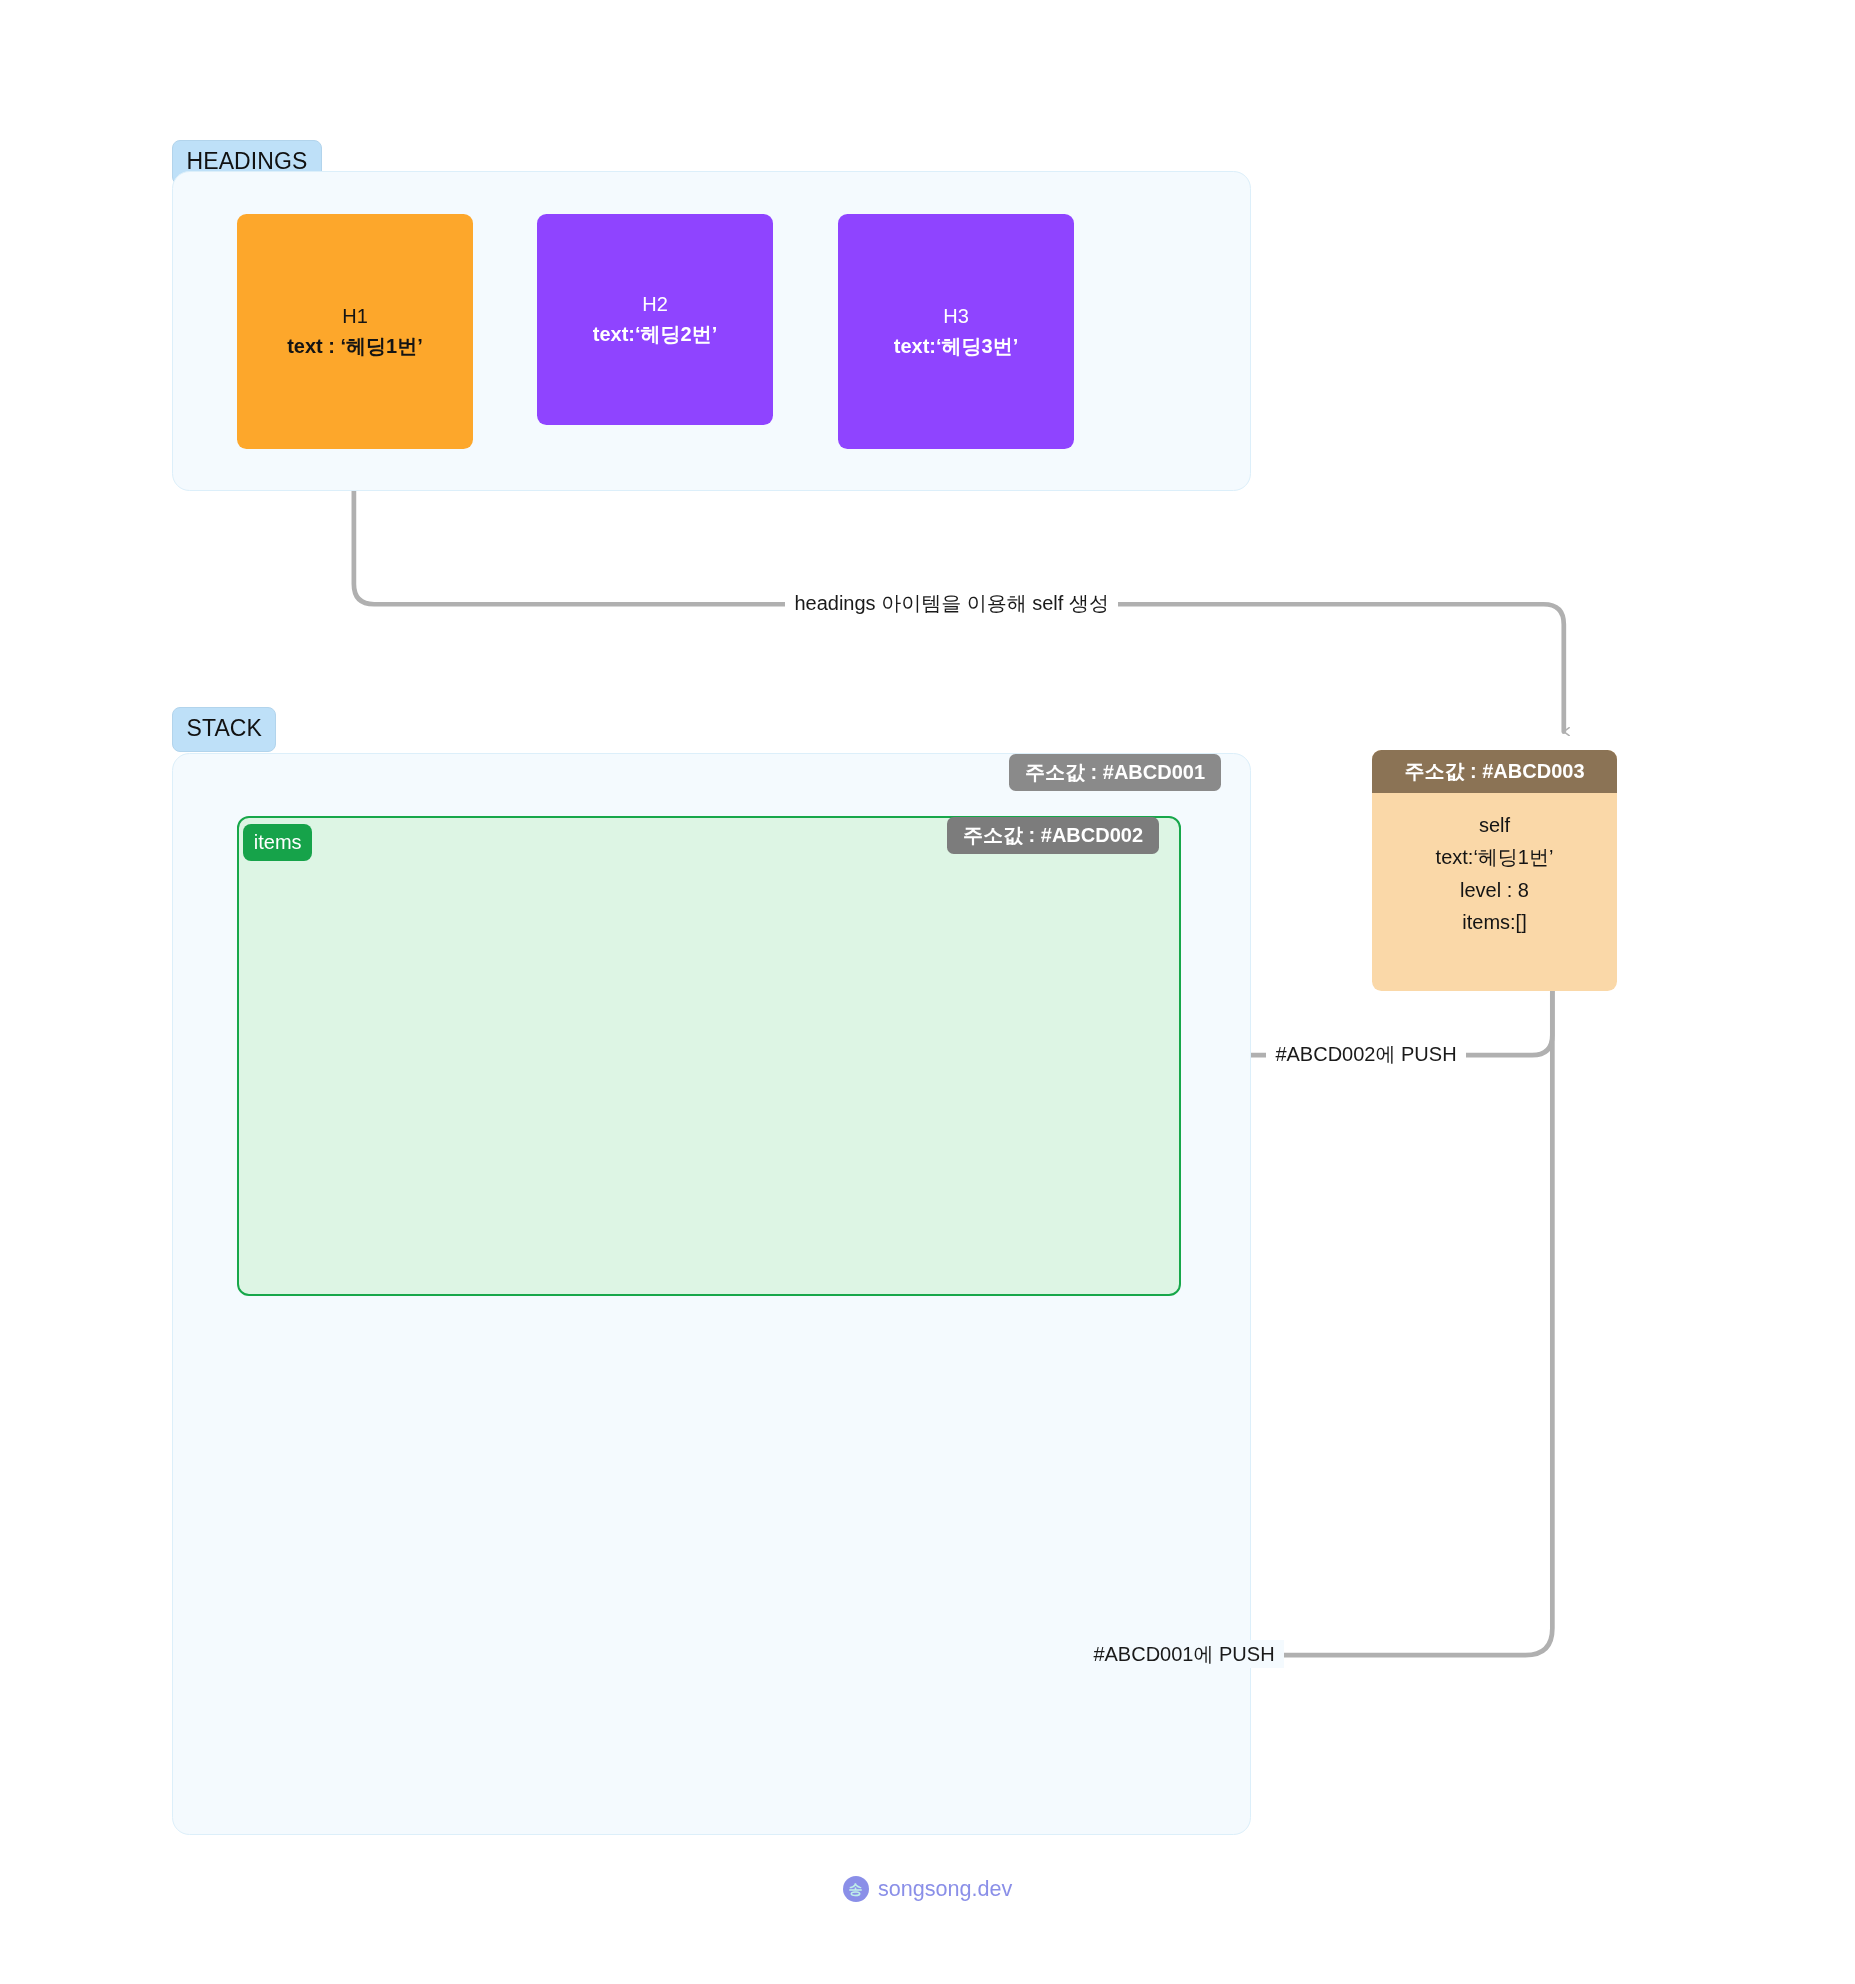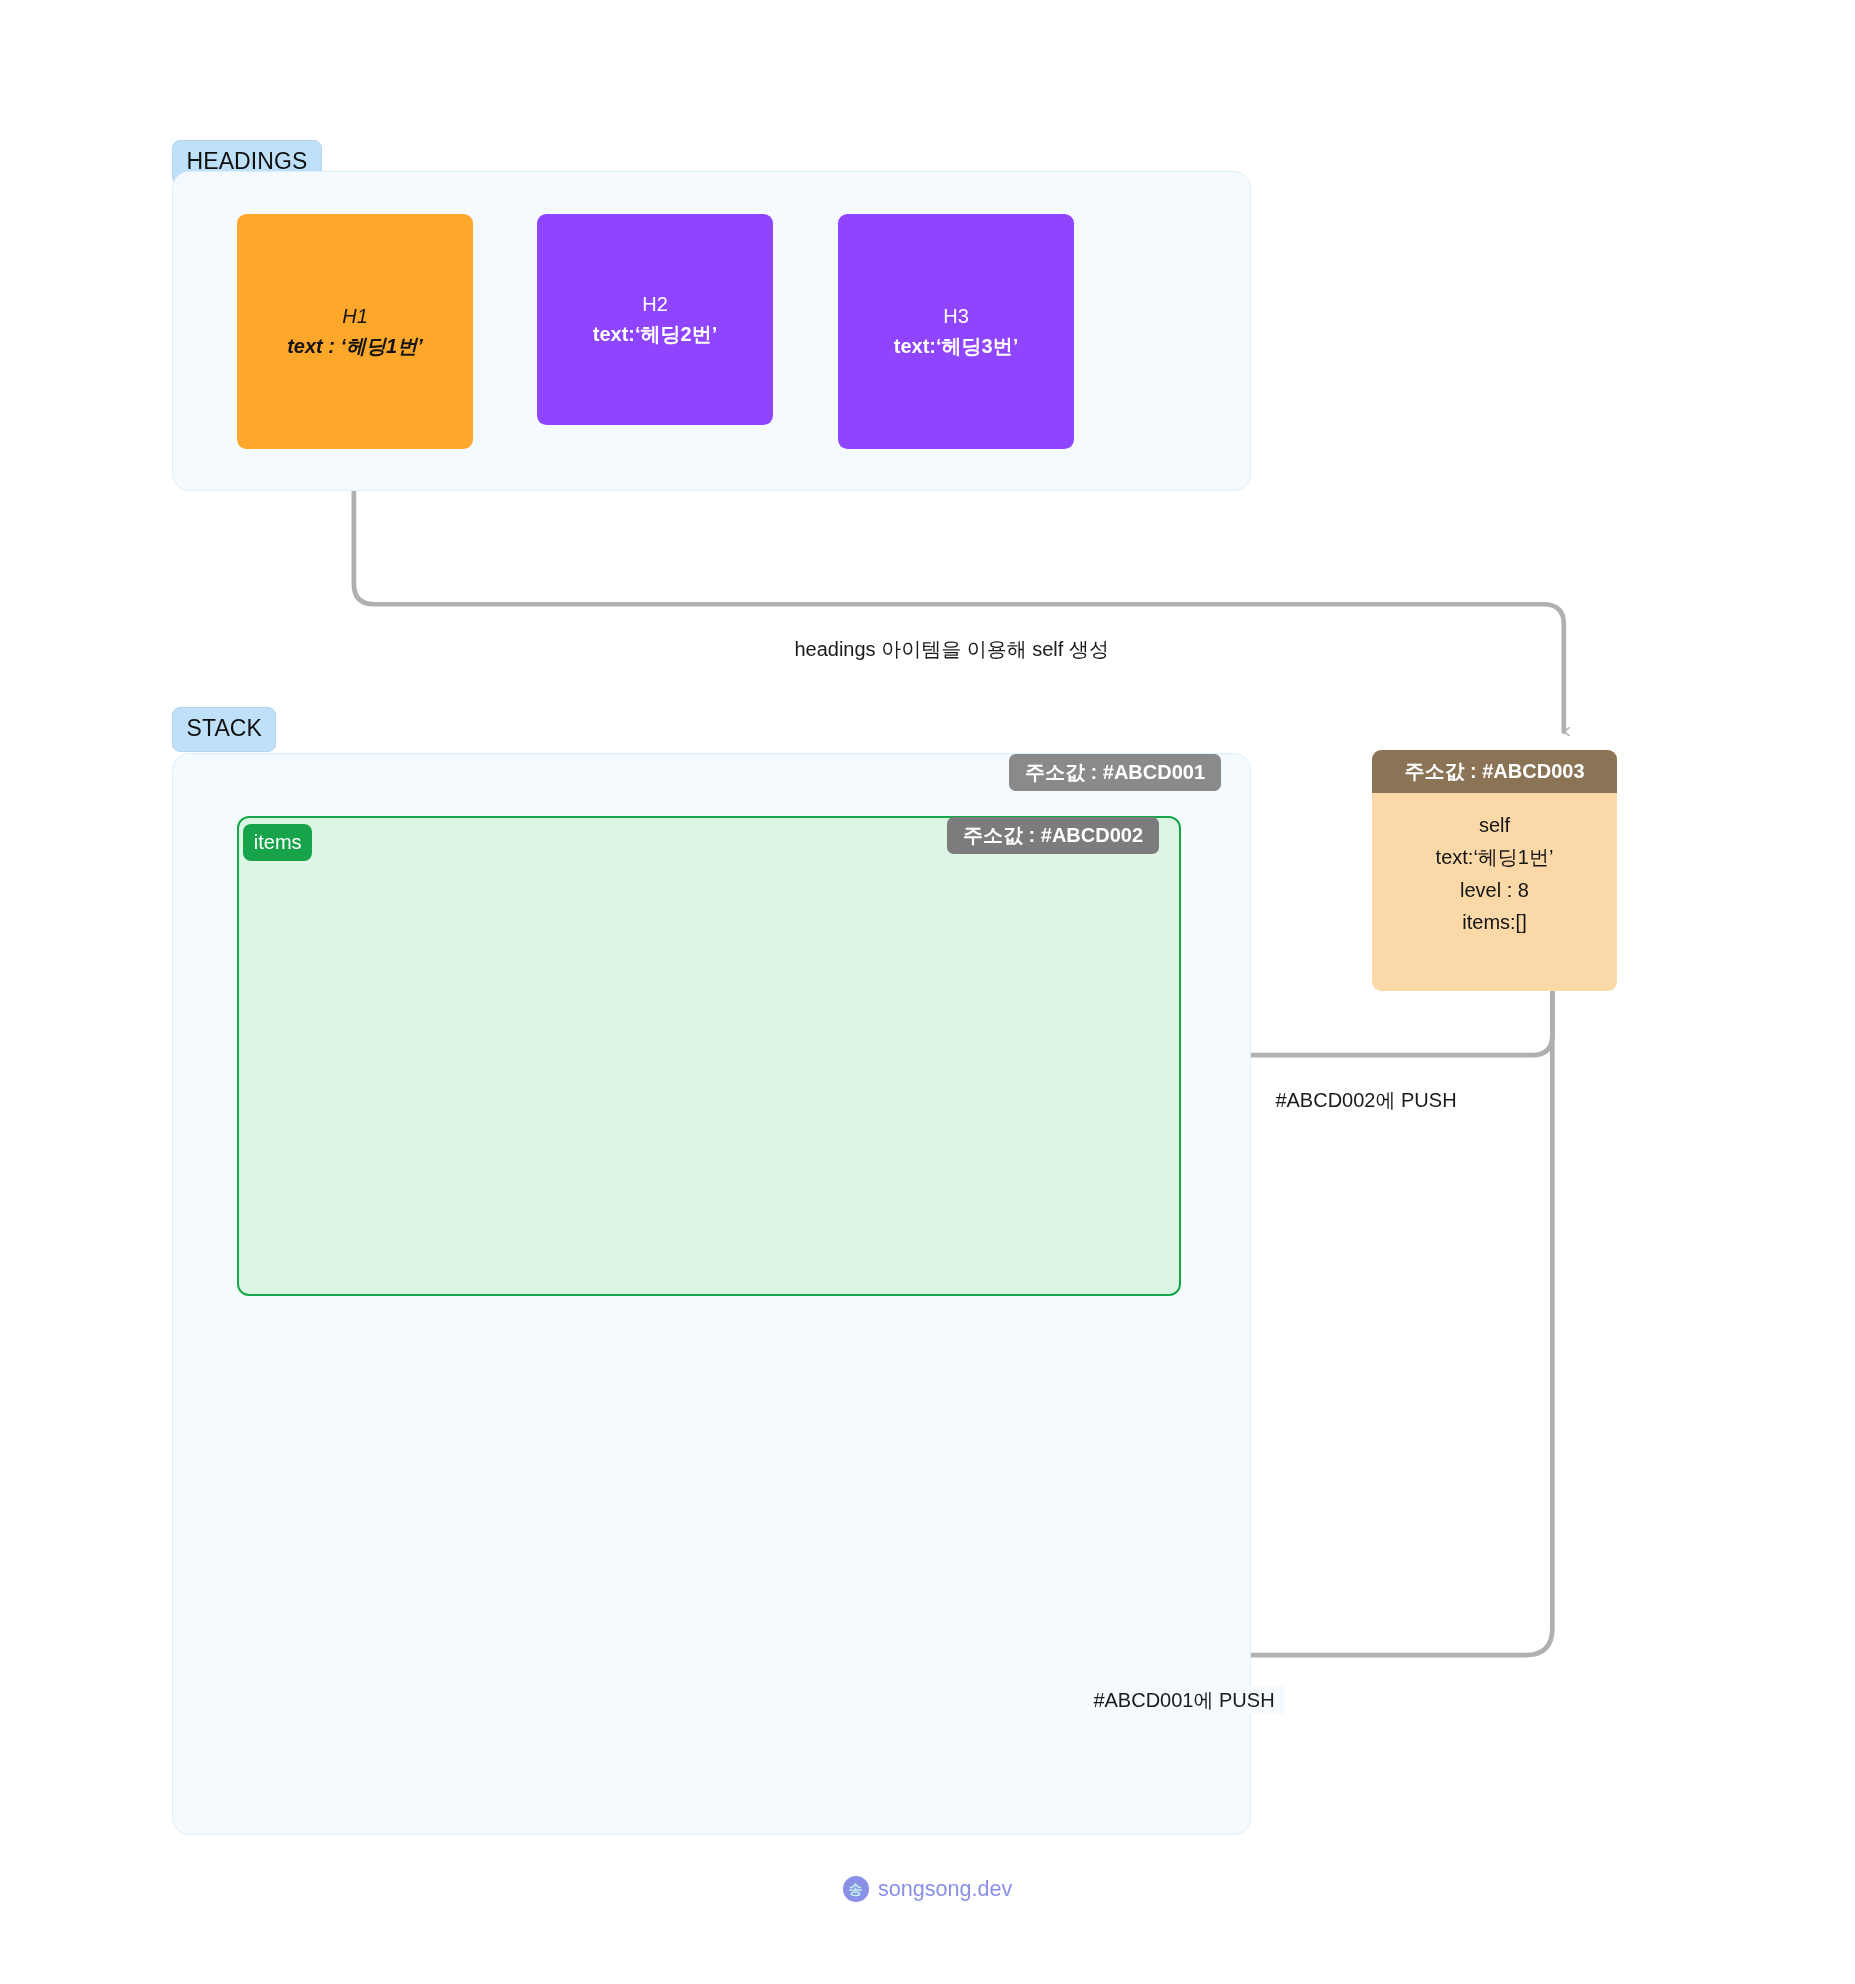--- a/index.html
+++ b/index.html
@@ -190,7 +190,7 @@
 
   <div class="panel" style="left:172px; top:171px; width:1079px; height:320px;"></div>
 
-  <div class="hcard orange" style="left:237px; top:214px; width:236px; height:235px;font-style:italic;">
+  <div class="hcard orange" style="left:237px; top:214px; width:236px; height:235px;">
     <div class="l1">H1</div>
     <div class="l2">text : ‘헤딩1번’</div>
   </div>

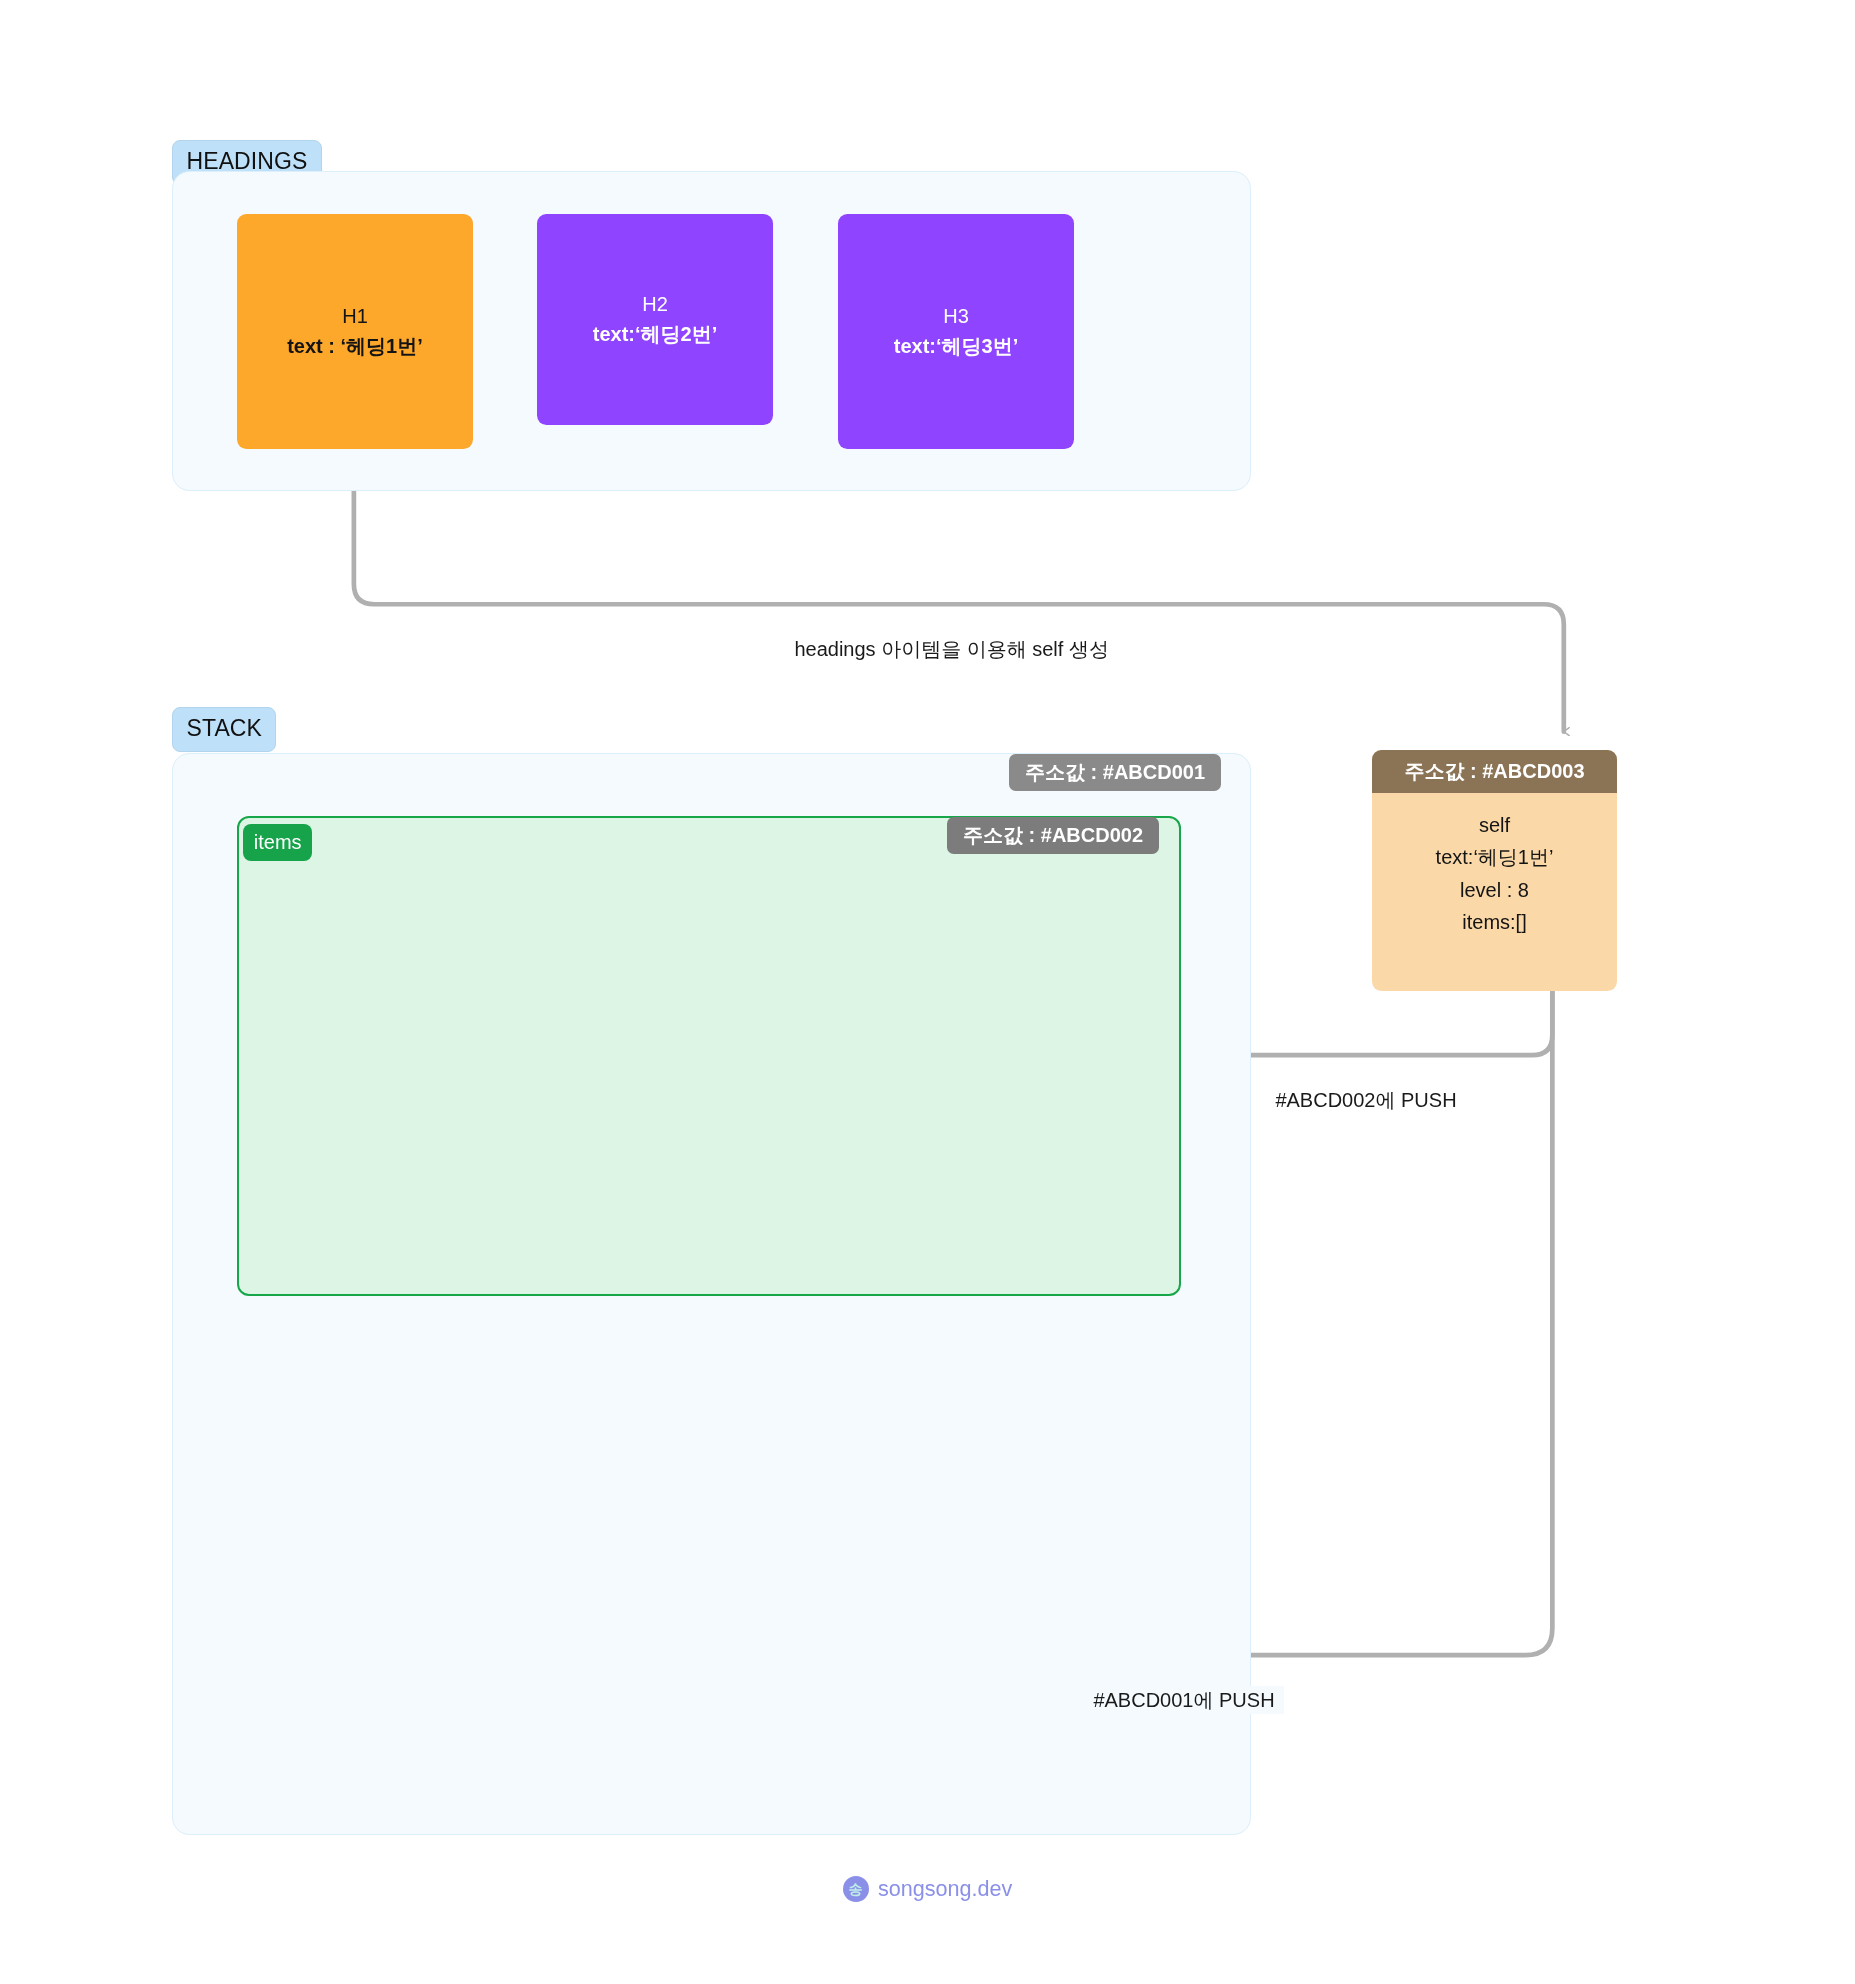--- a/index.html
+++ b/index.html
@@ -133,7 +133,6 @@
     line-height: 1;
     padding: 4px 9.4px;
     white-space: nowrap;
-    margin-top: 46px;
   }
   .wire-label.on-panel { background: #F4FAFE; }
 

